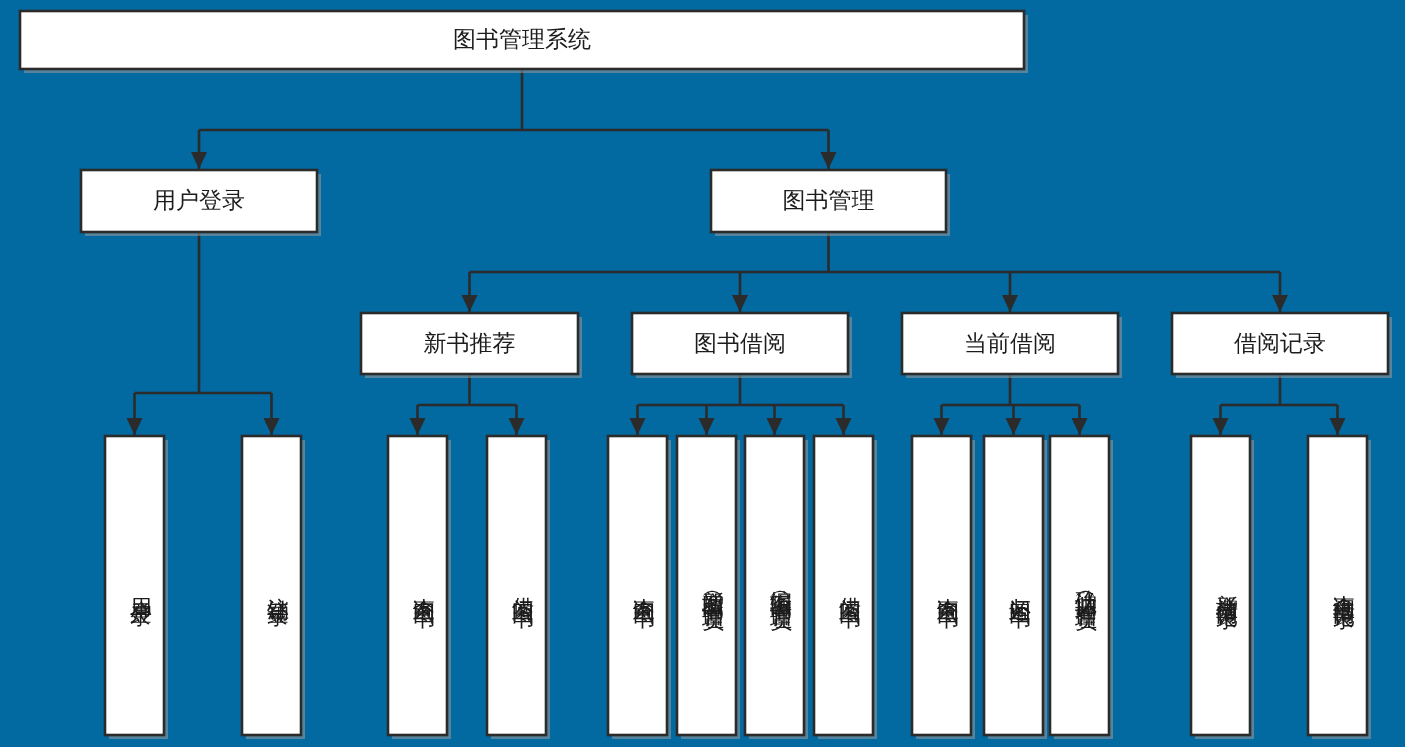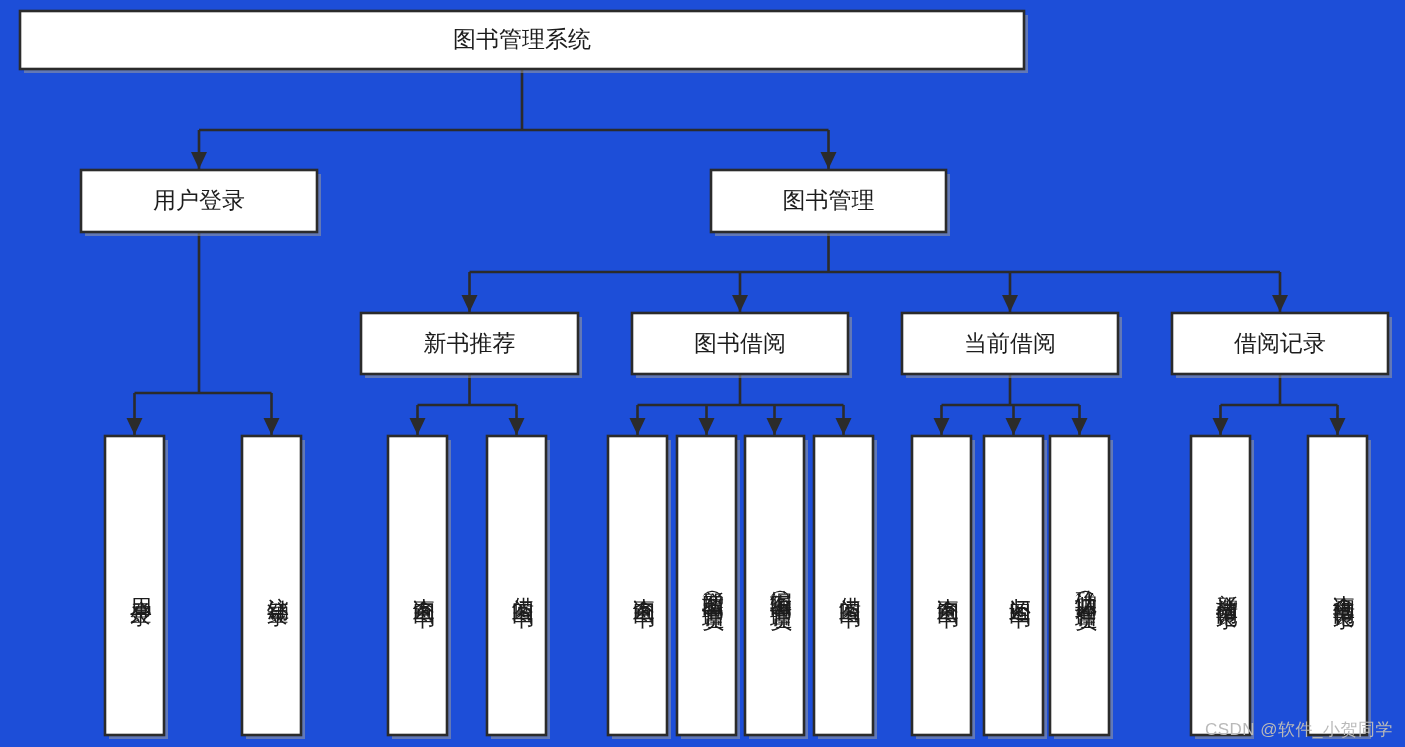--- a/index.html
+++ b/index.html
@@ -14,7 +14,7 @@
     position: relative;
     width: 1405px;
     height: 747px;
-    background: #1d4ed8;
+    background: #0369a1;
     overflow: hidden;
   }
   #diagram-svg {

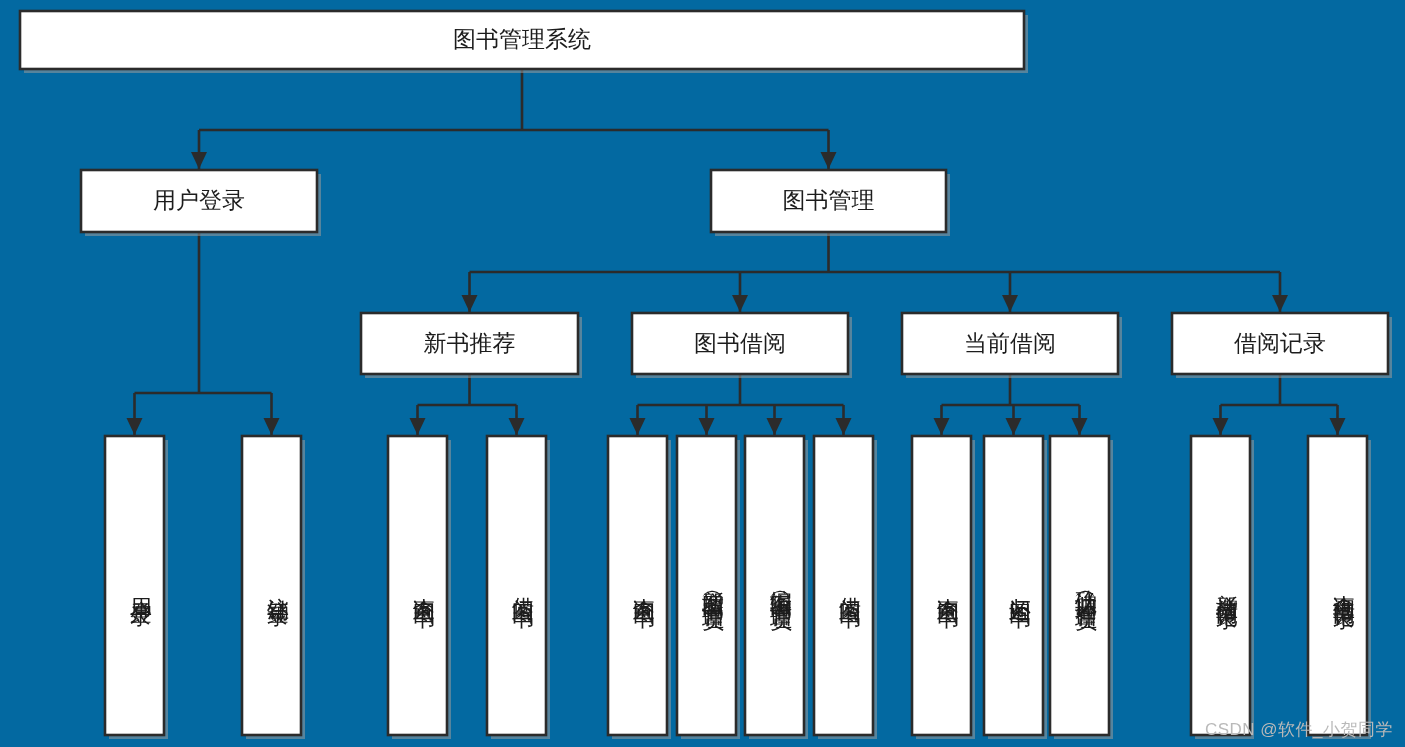--- a/index.html
+++ b/index.html
@@ -231,7 +231,6 @@
         </g>
       </g>
   </svg>
-  <div class="watermark">CSDN @软件_小贺同学</div>
 </div>
 
 </body></html>

